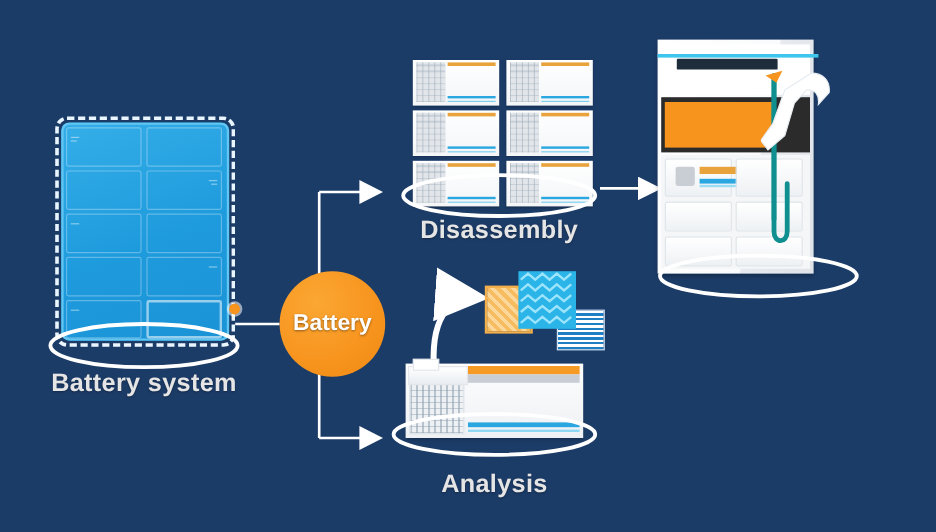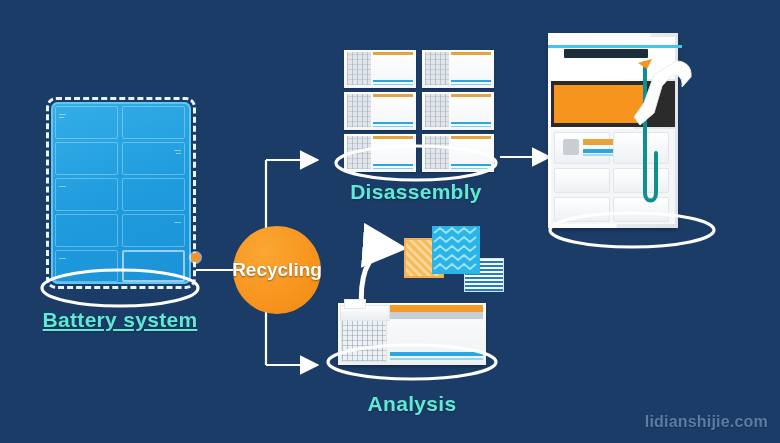--- a/index.html
+++ b/index.html
@@ -14,7 +14,7 @@
   .node{position:absolute;}
   .caption{
     position:absolute;
-    color:#5eead4;
+    color:#e5e5e5;
     font-size:21px;
     font-weight:bold;
     letter-spacing:.3px;

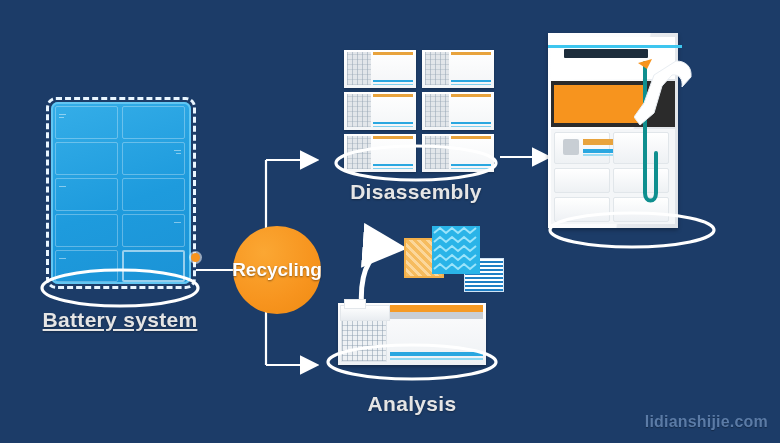--- a/index.html
+++ b/index.html
@@ -237,7 +237,7 @@
   <div class="caption" style="left:20px;top:308px;width:200px;text-decoration:underline;">Battery system</div>
 
   <div id="analysis" class="node">
-    <span class="lbl">Recycling</span>
+    <span class="lbl">Battery</span>
   </div>
 
   <div class="node" style="left:344px;top:50px;width:150px;height:115px;z-index:4;">

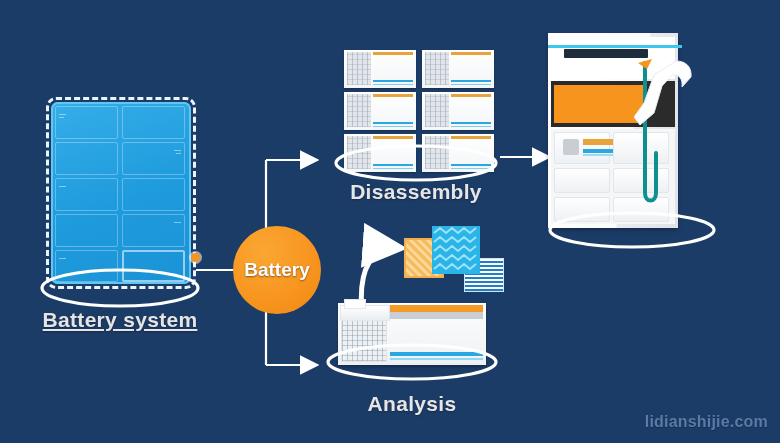--- a/index.html
+++ b/index.html
@@ -234,7 +234,7 @@
     <div class="bat-shell"></div>
     <div class="bat-dot"></div>
   </div>
-  <div class="caption" style="left:20px;top:308px;width:200px;text-decoration:underline;">Battery system</div>
+  <div class="caption" style="left:20px;top:308px;width:200px;">Battery system</div>
 
   <div id="analysis" class="node">
     <span class="lbl">Battery</span>

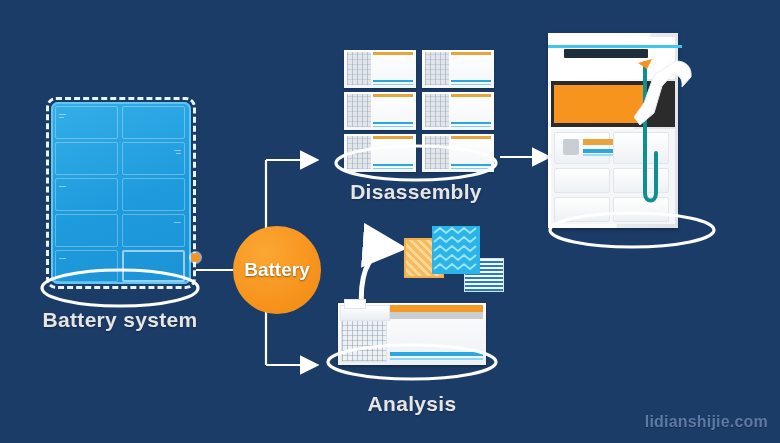--- a/index.html
+++ b/index.html
@@ -345,7 +345,6 @@
     </svg>
   </div>
 
-  <div id="watermark">lidianshijie.com</div>
 
 </div>
 

